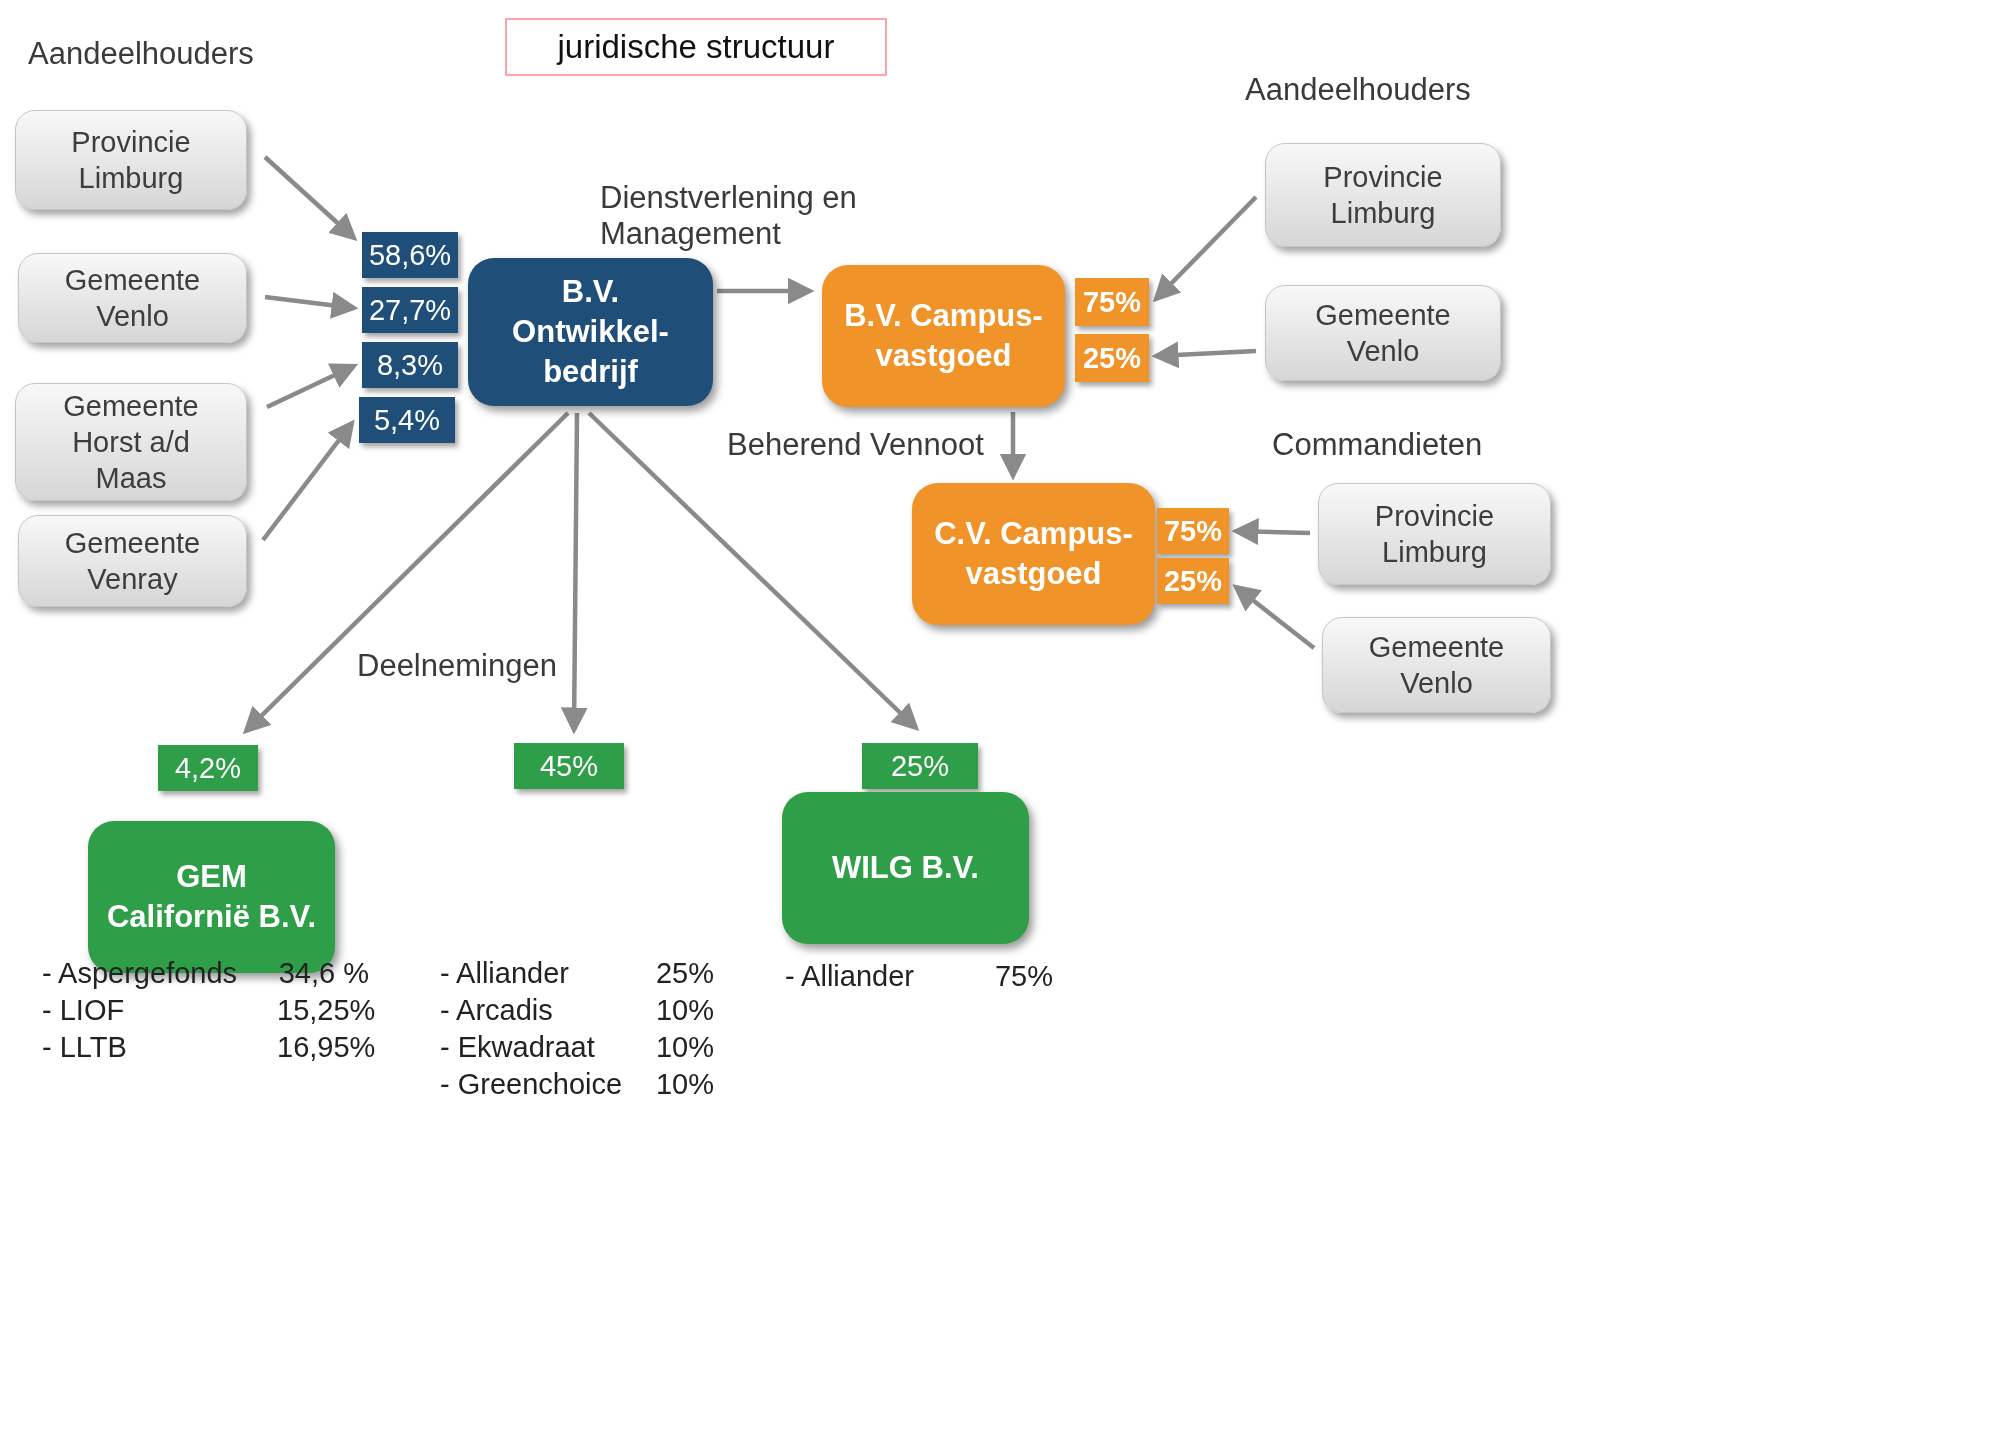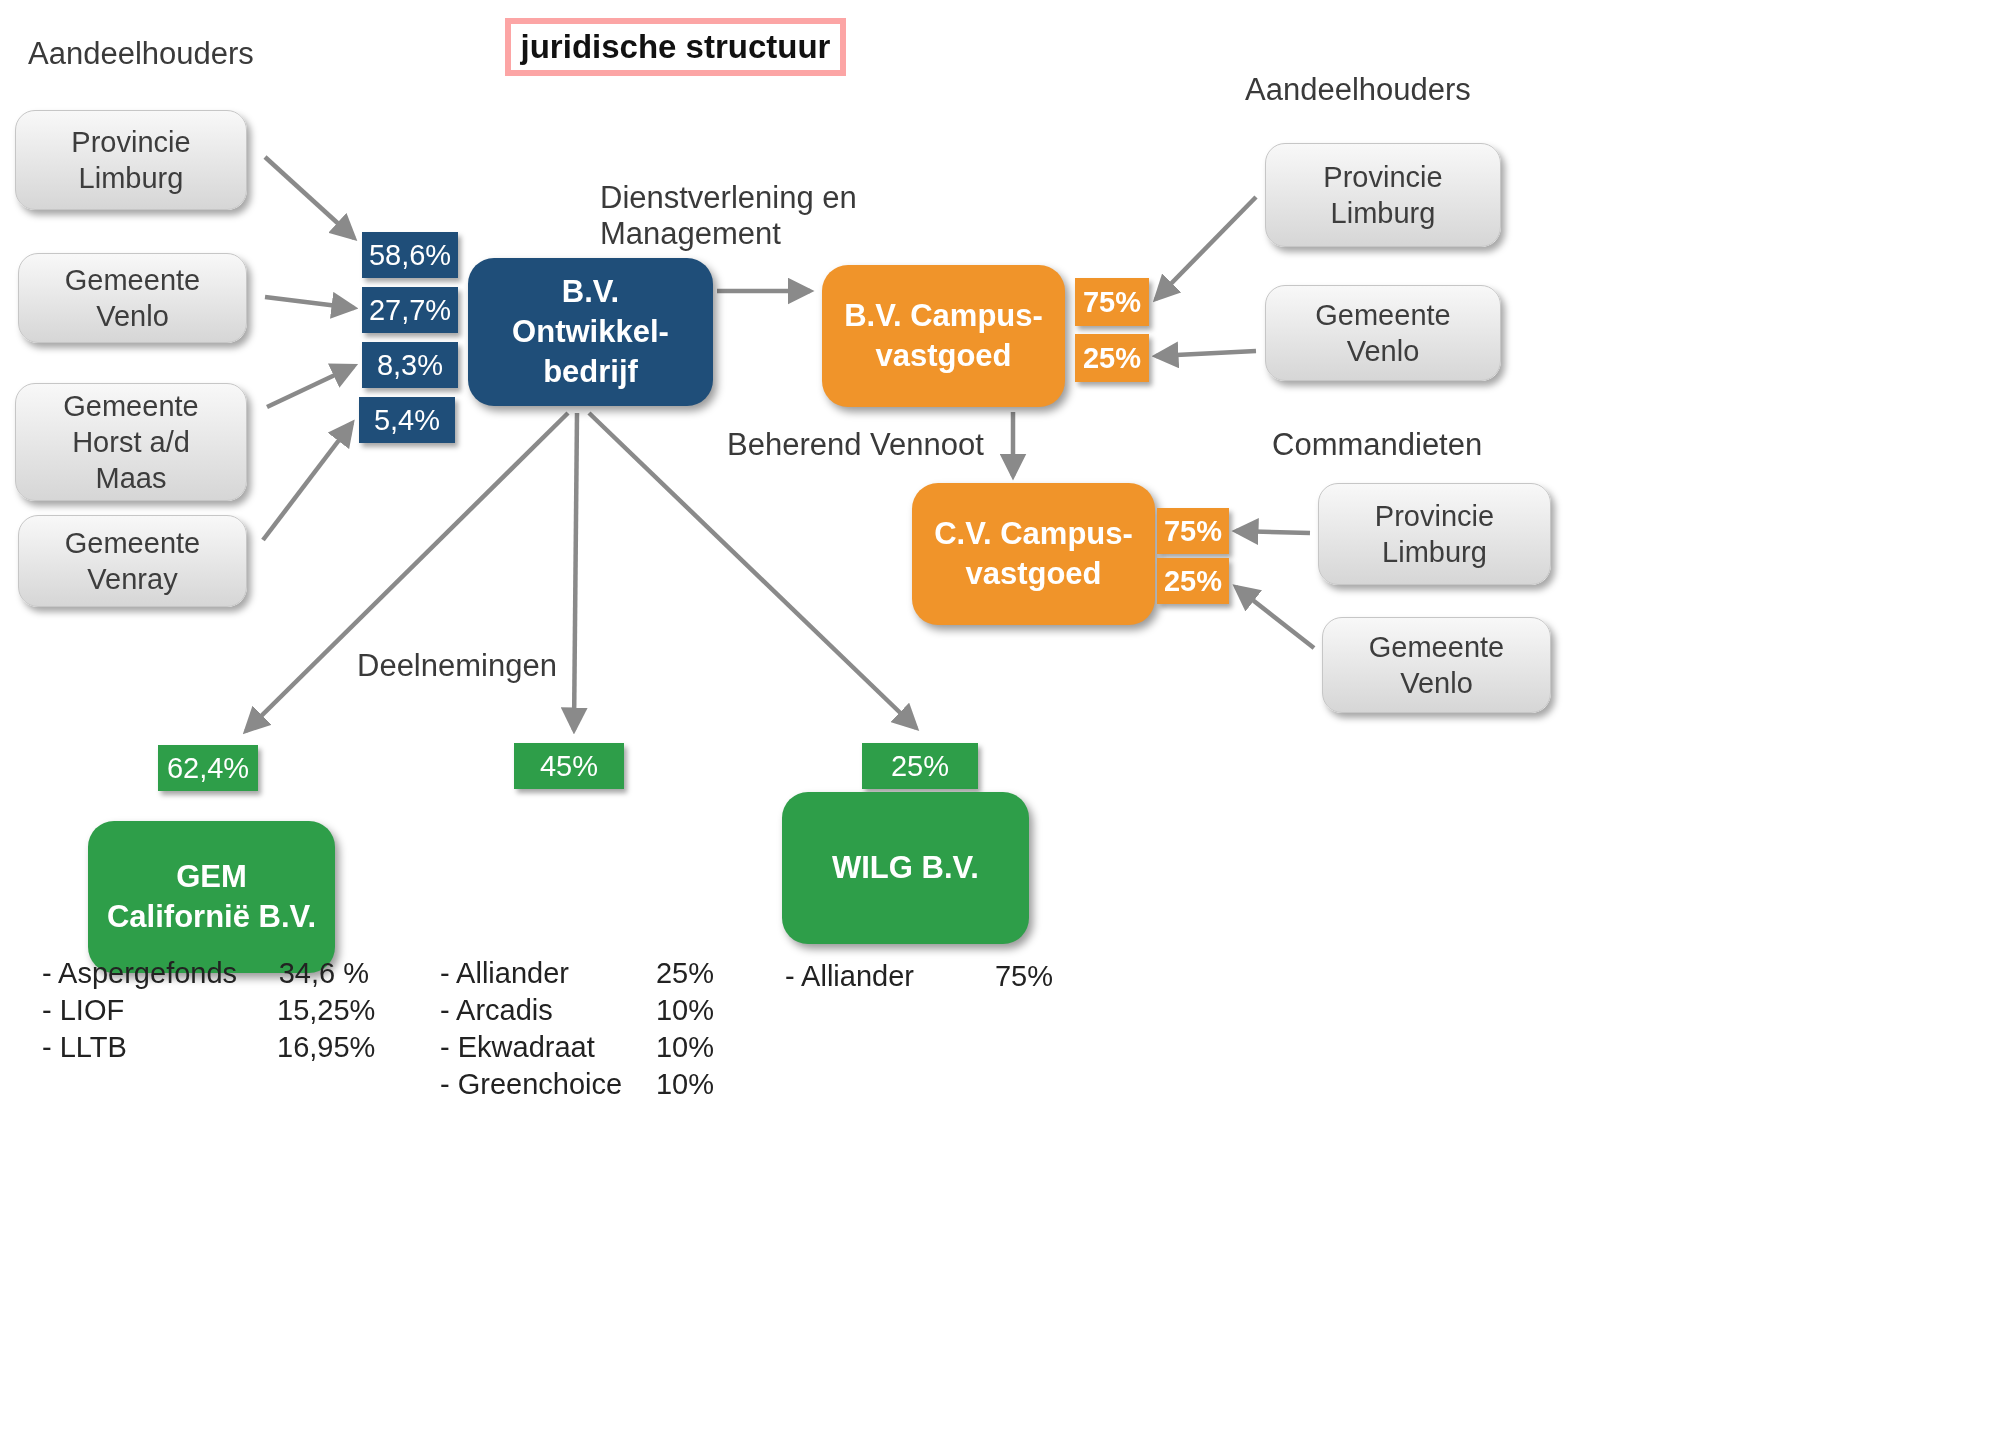--- a/index.html
+++ b/index.html
@@ -12,9 +12,9 @@
   .arrows line{stroke:var(--arrow);stroke-width:4.5;}
   .arrows marker path{fill:var(--arrow);}
 
-  .title-box{position:absolute;left:505px;top:18px;width:341px;height:58px;
-    border:6px solid #fca5a5;background:#fff;display:flex;align-items:center;justify-content:center;
-    font-size:33px;font-weight:bold;color:#111;z-index:3;}
+  .title-box{position:absolute;left:505px;top:18px;width:382px;height:58px;
+    border:2px solid #fca5a5;background:#fff;display:flex;align-items:center;justify-content:center;
+    font-size:33px;font-weight:normal;color:#111;z-index:3;}
 
   .plain-label{position:absolute;font-size:31px;color:#3a3a3a;white-space:pre-line;z-index:3;}
   .centered{}

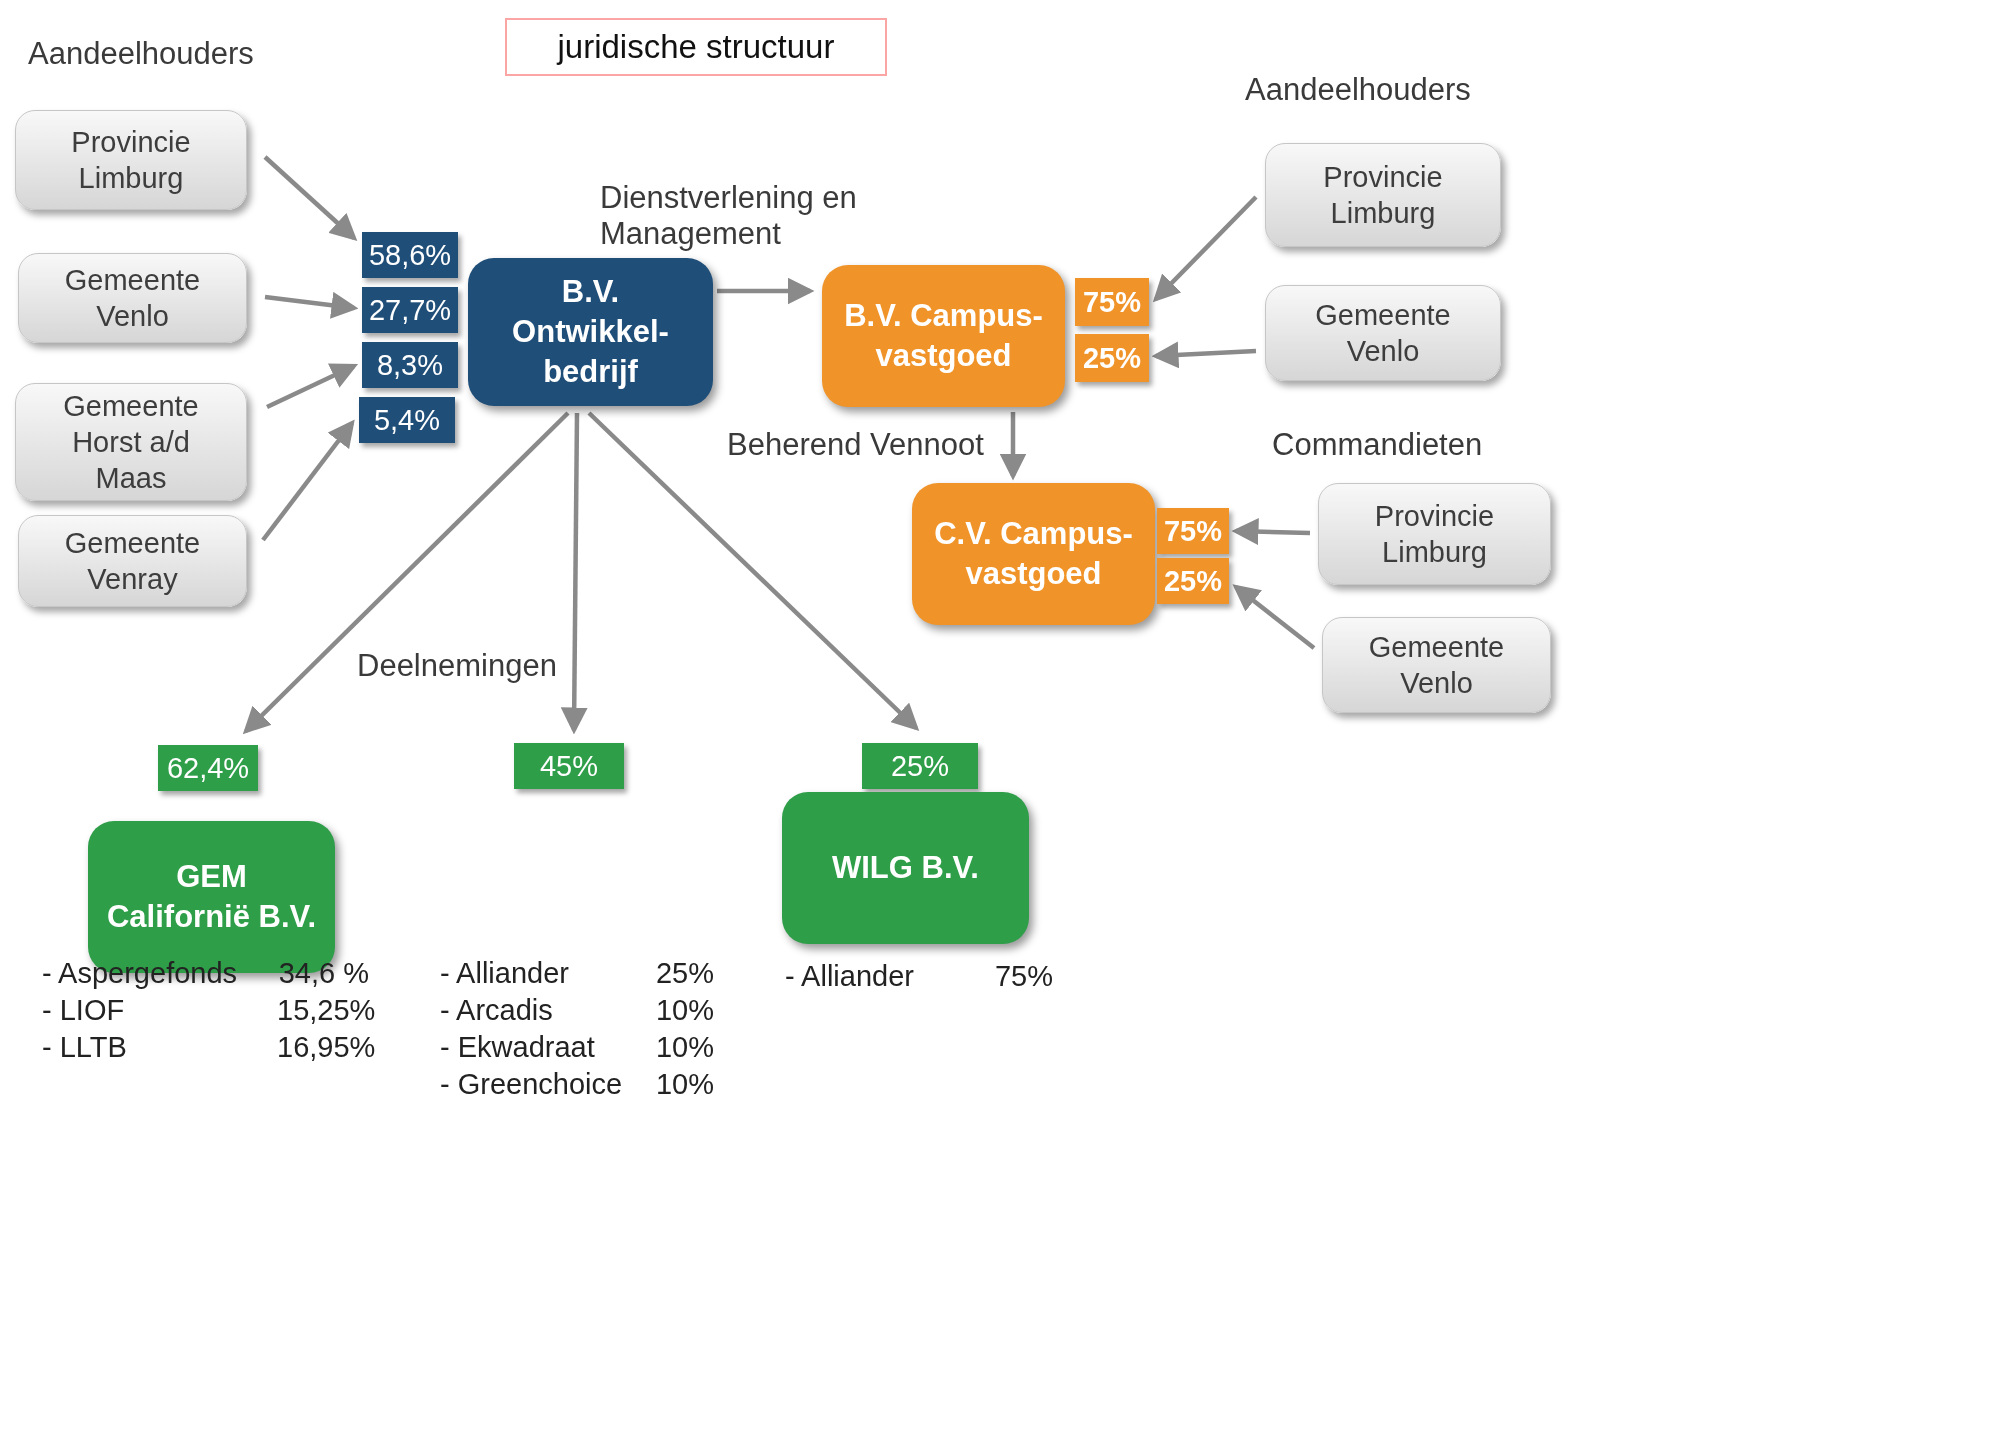--- a/index.html
+++ b/index.html
@@ -125,7 +125,7 @@
 
   <div class="plain-label" style="left:357px;top:648px;">Deelnemingen</div>
 
-  <div class="chip green" style="left:158px;top:745px;width:100px;height:46px;">62,4%</div>
+  <div class="chip green" style="left:158px;top:745px;width:100px;height:46px;">4,2%</div>
   <div class="chip green" style="left:514px;top:743px;width:110px;height:46px;">45%</div>
   <div class="chip green" style="left:862px;top:743px;width:116px;height:46px;">25%</div>
 

